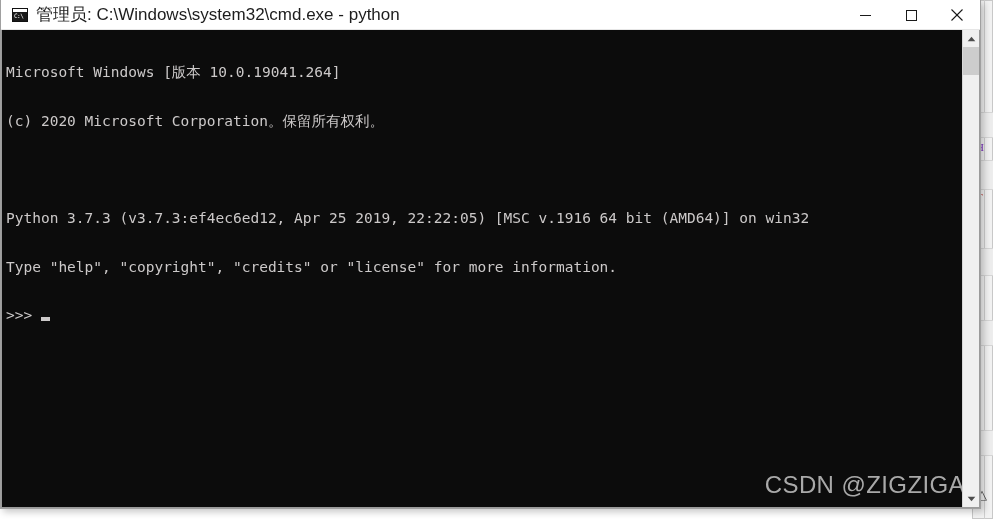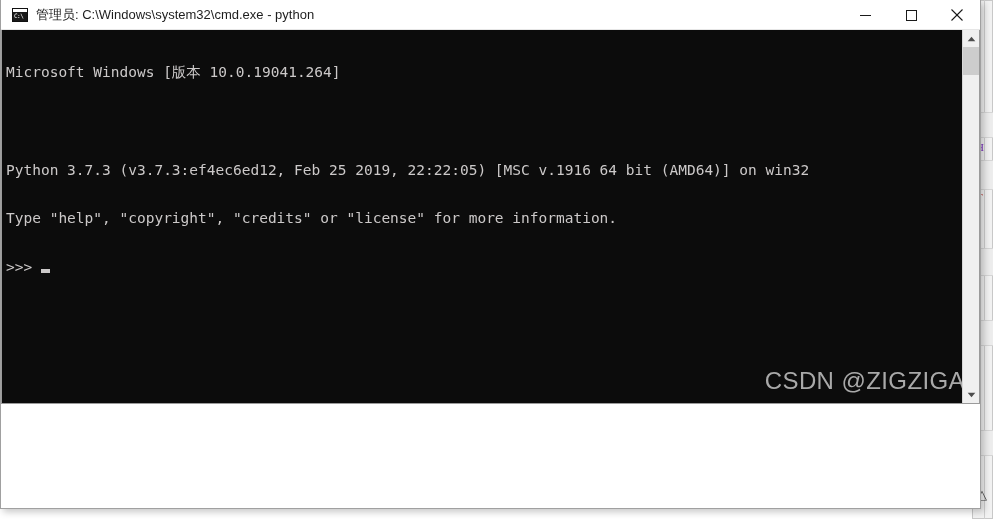--- a/index.html
+++ b/index.html
@@ -102,7 +102,7 @@
     letter-spacing: -0.5px;
   }
   #titlebar-text {
-    font-size: 13px;
+    font-size: 17px;
     color: #1d1d1d;
     white-space: nowrap;
     font-family: "Liberation Sans", "DejaVu Sans", sans-serif;

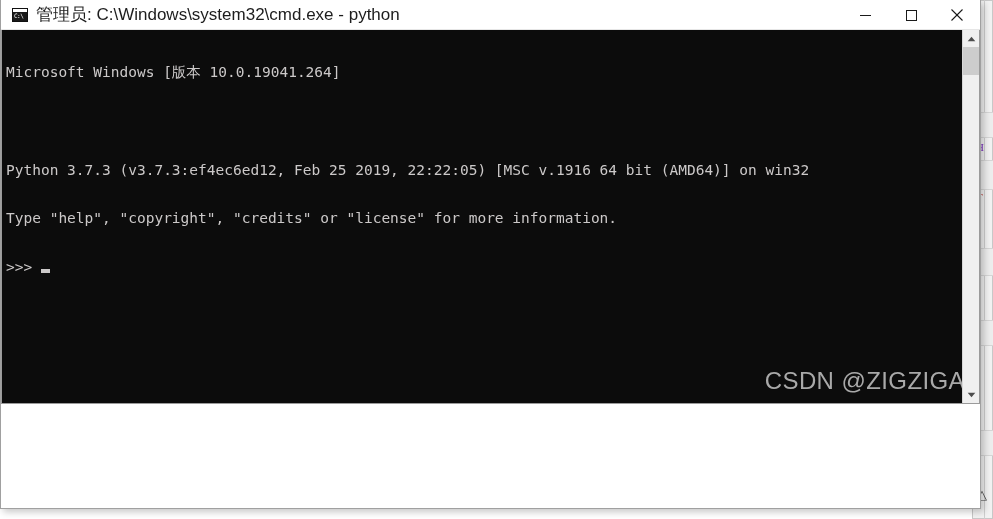--- a/index.html
+++ b/index.html
@@ -130,7 +130,7 @@
   
   #console-area {
     position: relative;
-    height: 374px;
+    height: 478px;
     background: #0c0c0c;
     border: 1px solid #9b9b9b;
     border-top: none;

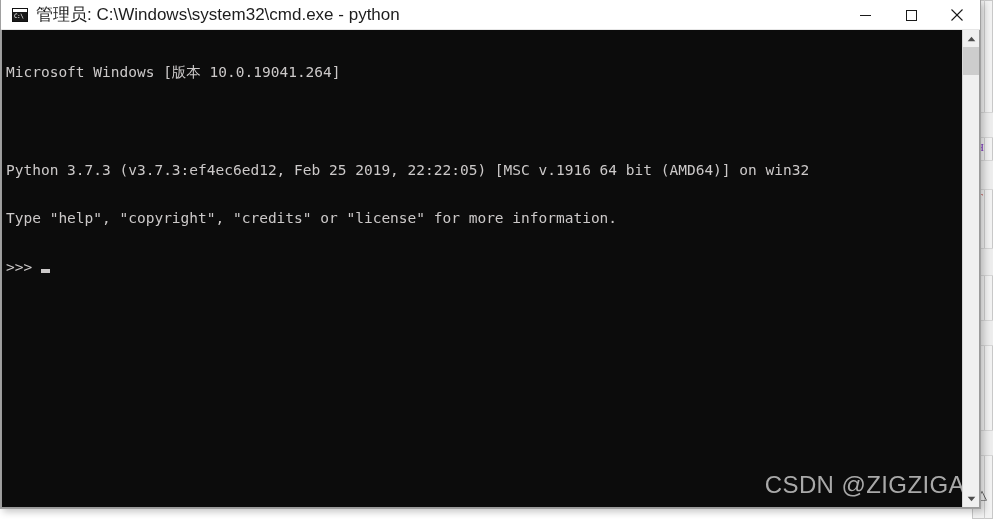--- a/index.html
+++ b/index.html
@@ -255,6 +255,7 @@
 
     <div id="console-text">
       <div class="line">Microsoft Windows [版本 10.0.19041.264]</div>
+      <div class="line">(c) 2020 Microsoft Corporation。保留所有权利。</div>
       <div class="line"></div>
       <div class="line">Python 3.7.3 (v3.7.3:ef4ec6ed12, Feb 25 2019, 22:22:05) [MSC v.1916 64 bit (AMD64)] on win32</div>
       <div class="line">Type "help", "copyright", "credits" or "license" for more information.</div>

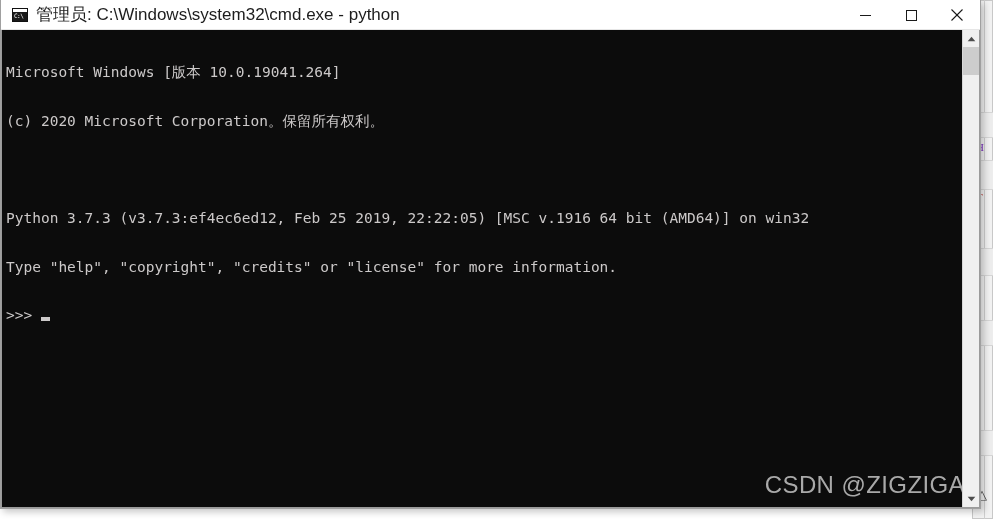--- a/index.html
+++ b/index.html
@@ -257,7 +257,7 @@
       <div class="line">Microsoft Windows [版本 10.0.19041.264]</div>
       <div class="line">(c) 2020 Microsoft Corporation。保留所有权利。</div>
       <div class="line"></div>
-      <div class="line">Python 3.7.3 (v3.7.3:ef4ec6ed12, Feb 25 2019, 22:22:05) [MSC v.1916 64 bit (AMD64)] on win32</div>
+      <div class="line">Python 3.7.3 (v3.7.3:ef4ec6ed12, Apr 25 2019, 22:22:05) [MSC v.1916 64 bit (AMD64)] on win32</div>
       <div class="line">Type "help", "copyright", "credits" or "license" for more information.</div>
       <div class="line"><span>&gt;&gt;&gt;</span><span id="cursor"></span></div>
     </div>

